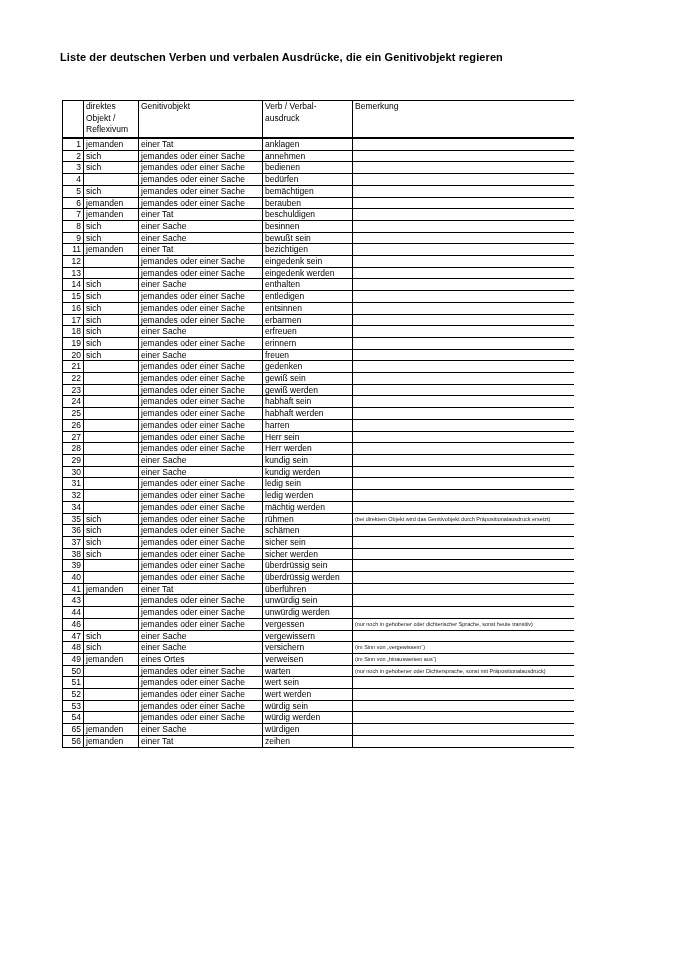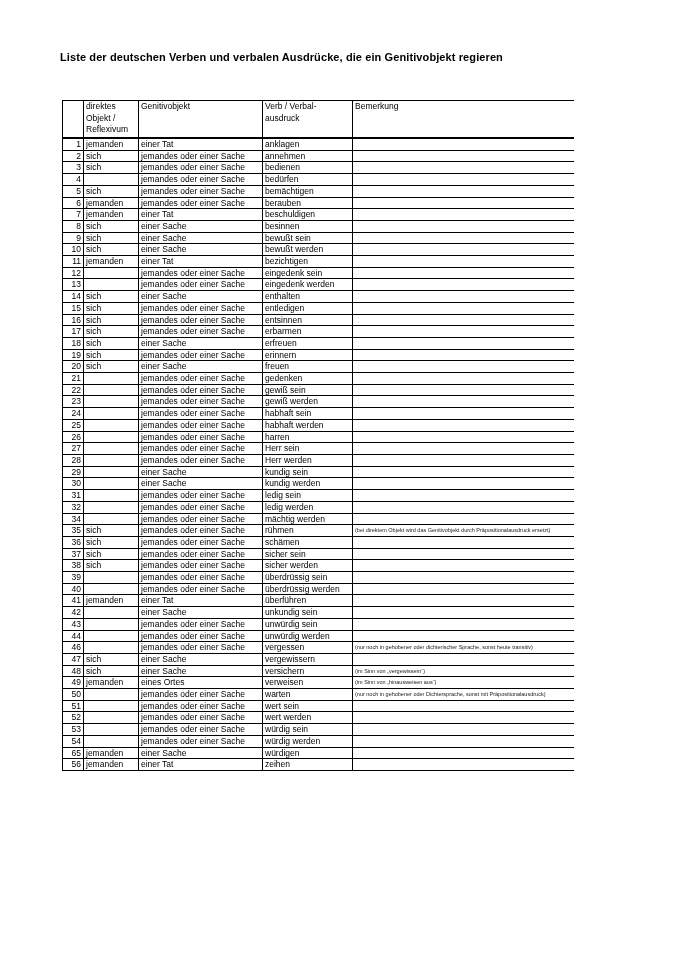--- a/index.html
+++ b/index.html
@@ -160,13 +160,6 @@
           <td class="remark"></td>
         </tr>
         <tr>
-          <td class="rownum">10</td>
-          <td>sich</td>
-          <td>einer Sache</td>
-          <td>bewußt werden</td>
-          <td class="remark"></td>
-        </tr>
-        <tr>
           <td class="rownum">11</td>
           <td>jemanden</td>
           <td>einer Tat</td>

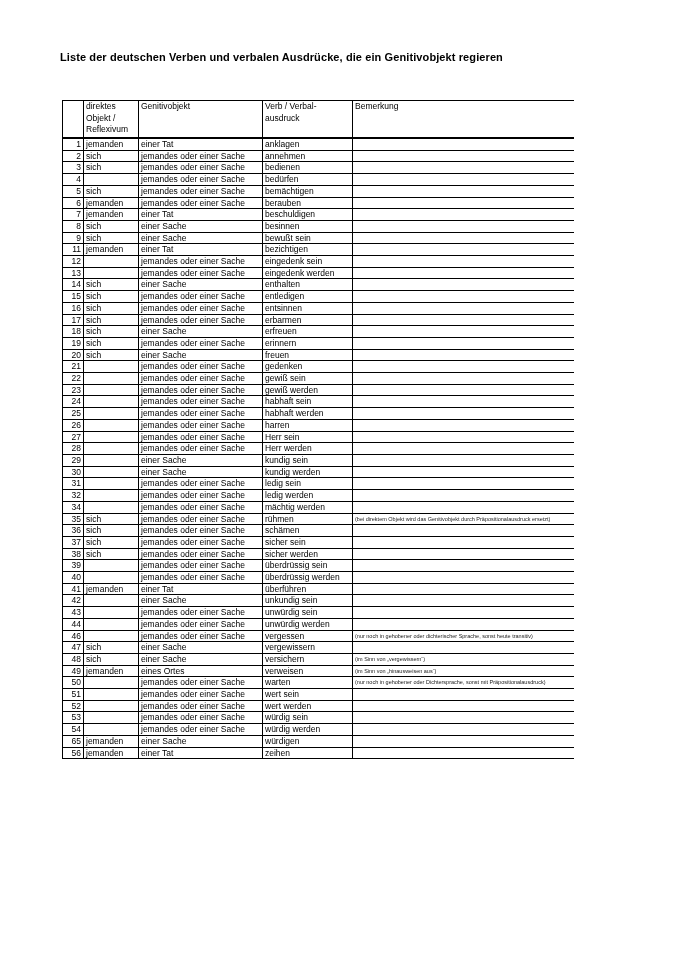--- a/index.html
+++ b/index.html
@@ -370,13 +370,6 @@
           <td class="remark"></td>
         </tr>
         <tr>
-          <td class="rownum">42</td>
-          <td></td>
-          <td>einer Sache</td>
-          <td>unkundig sein</td>
-          <td class="remark"></td>
-        </tr>
-        <tr>
           <td class="rownum">43</td>
           <td></td>
           <td>jemandes oder einer Sache</td>

